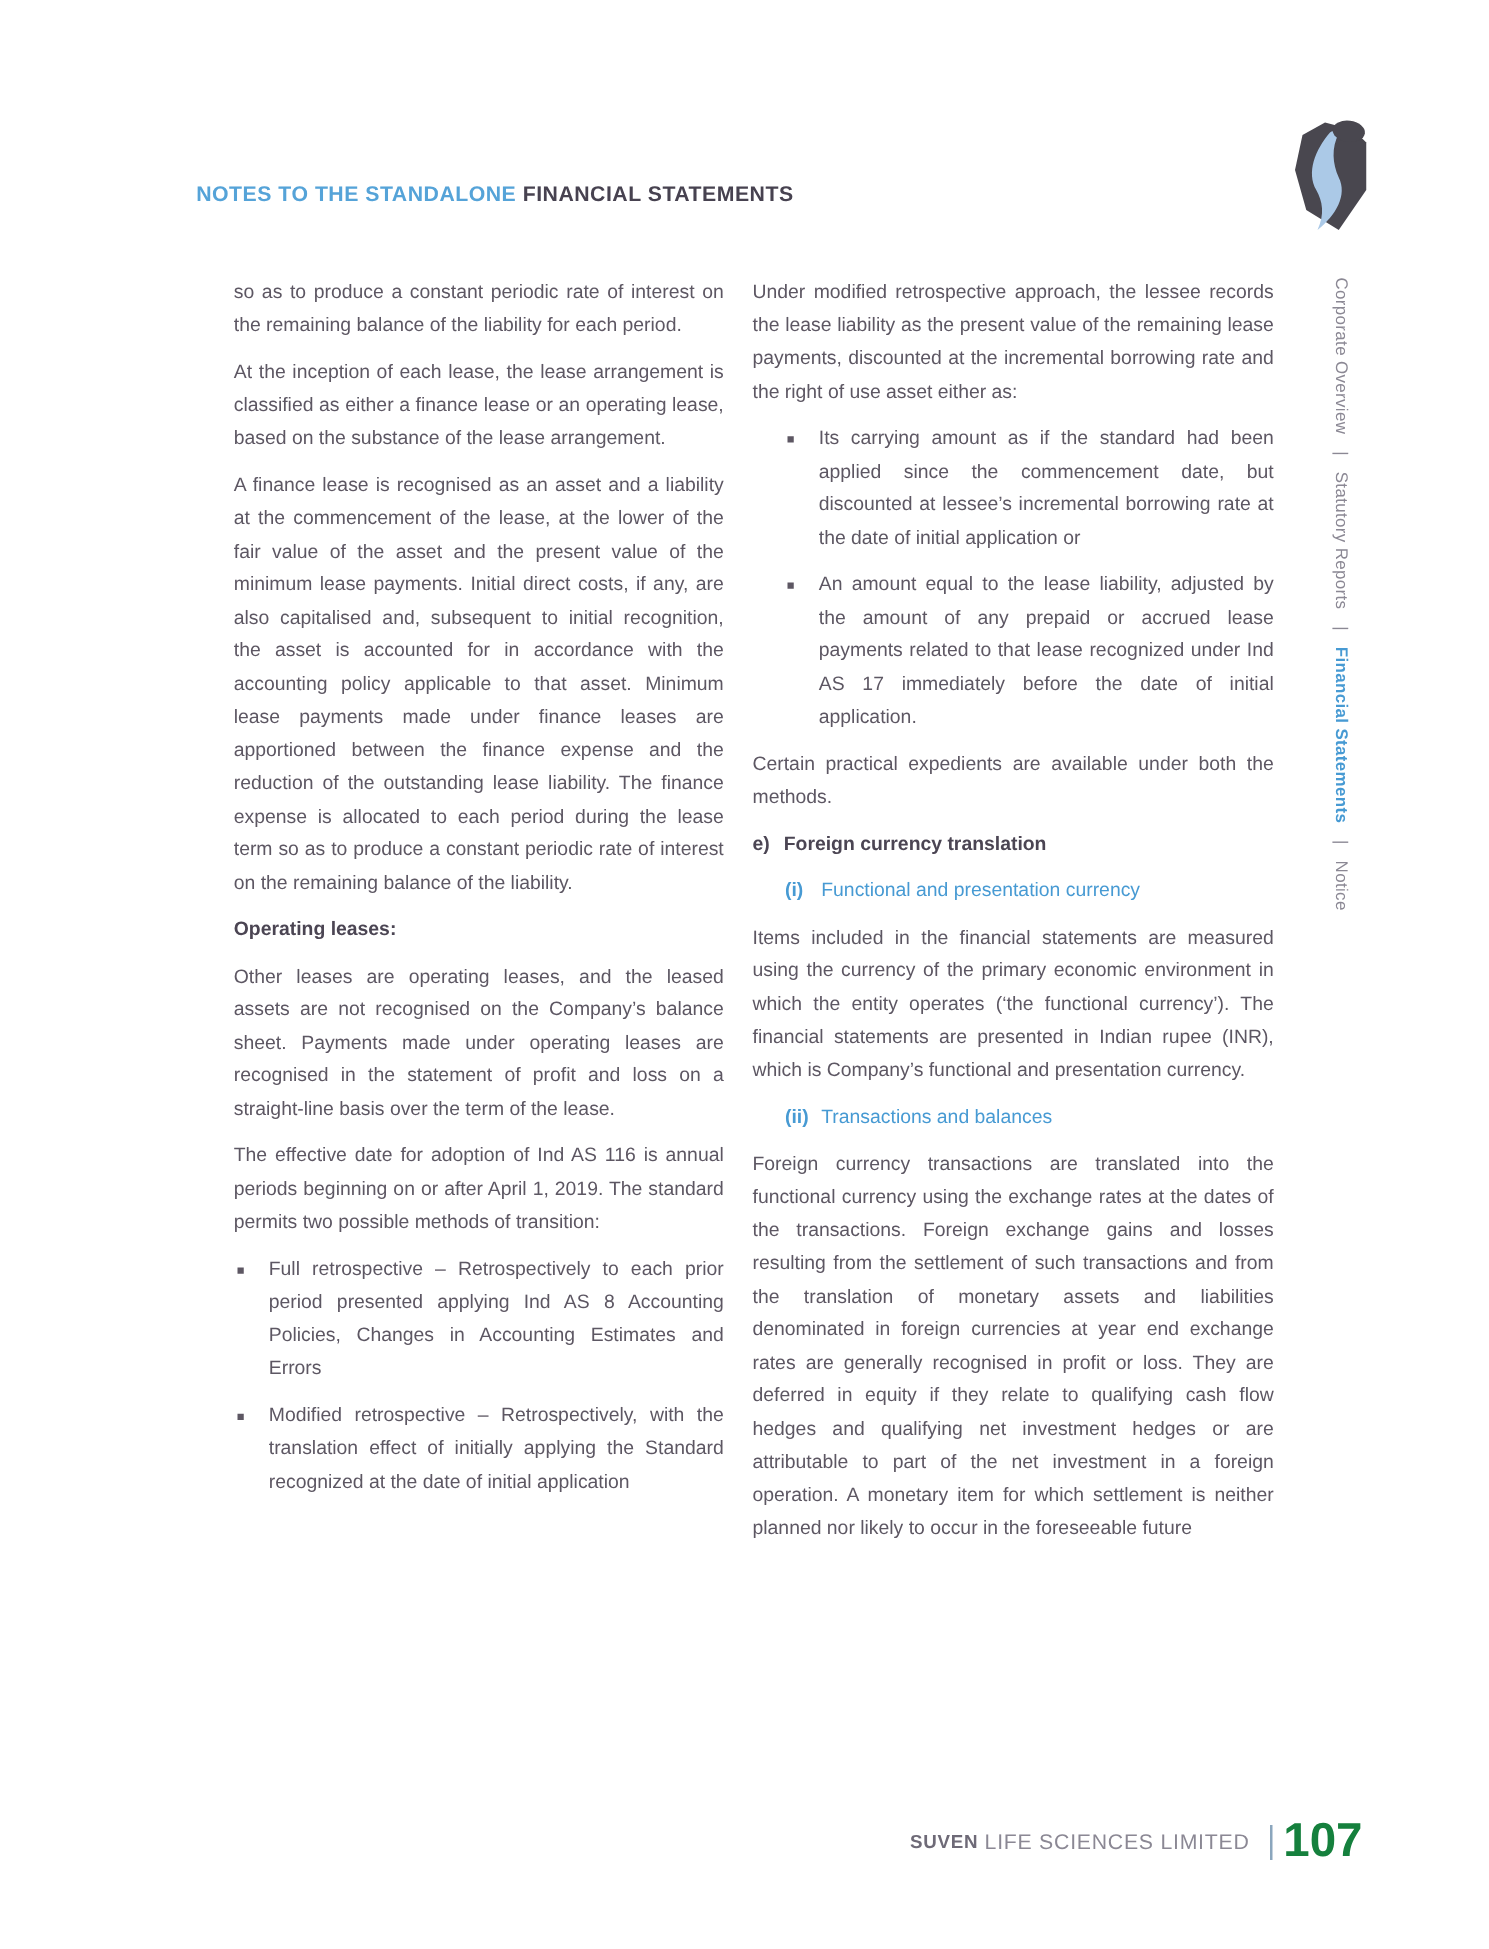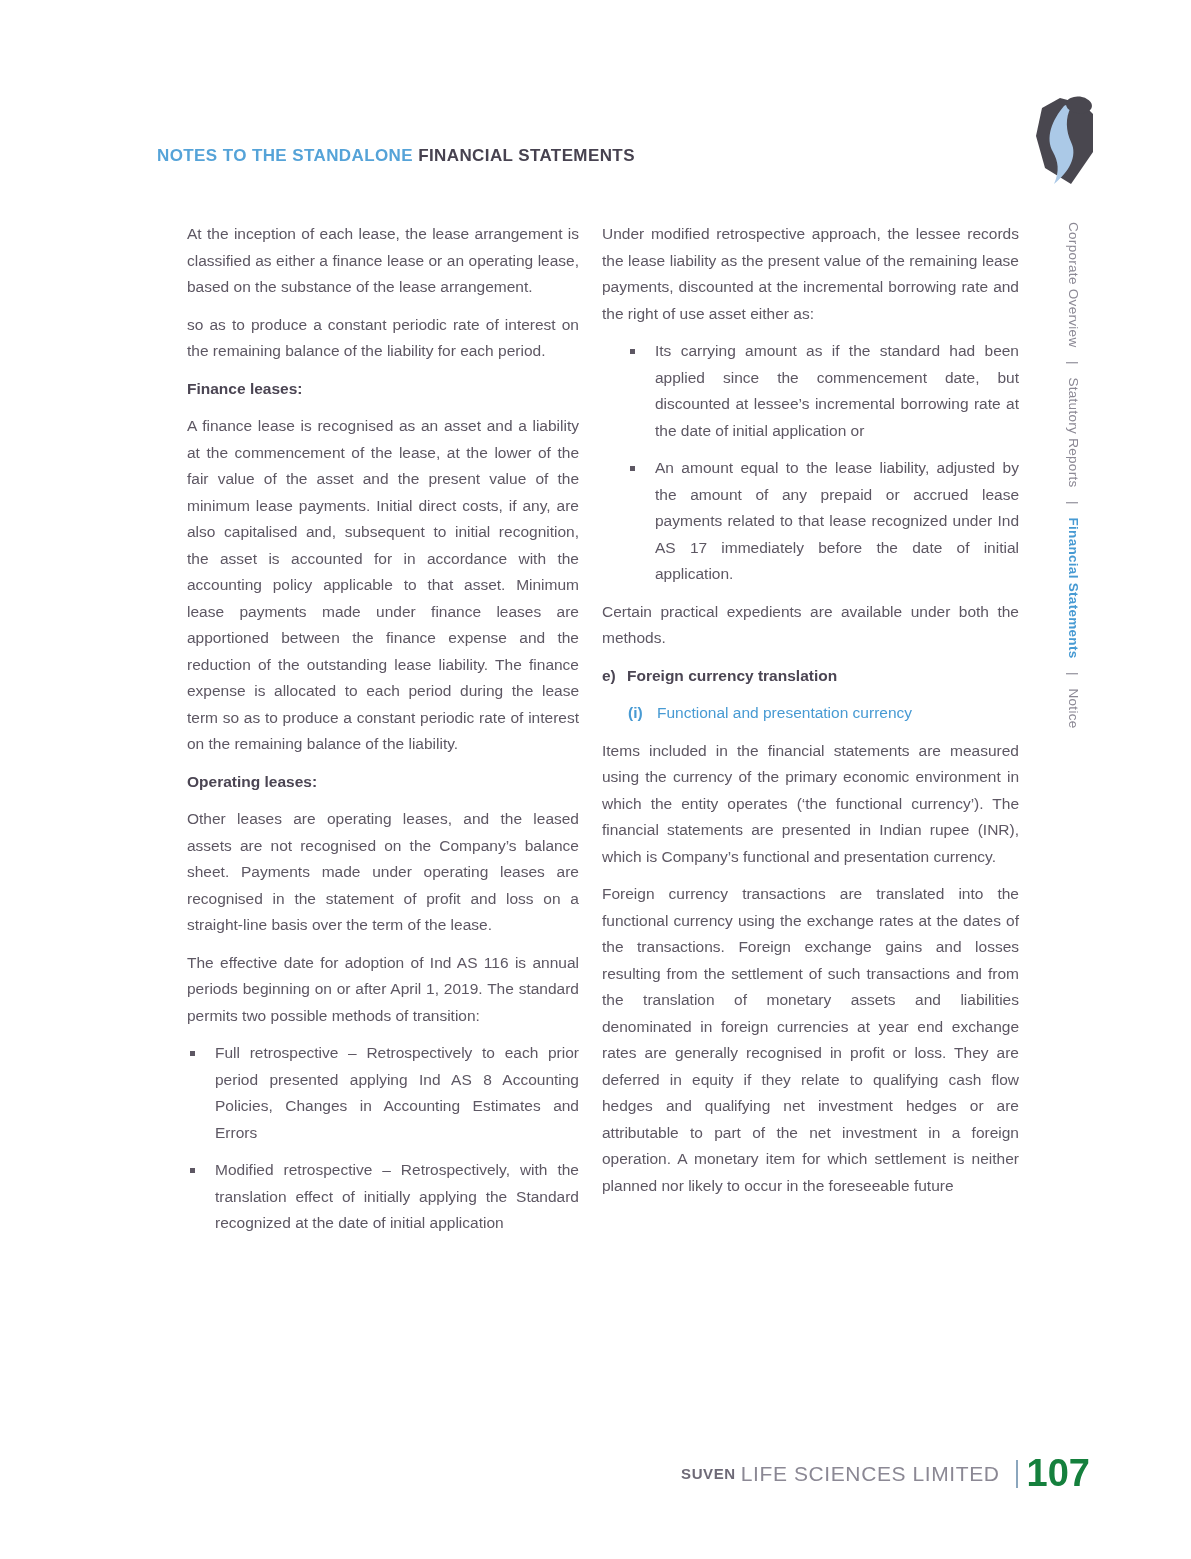--- a/index.html
+++ b/index.html
@@ -87,8 +87,8 @@
   </div>
 
   <div class="col col-left">
+    <p>so as to produce a constant periodic rate of interest on the remaining balance of the liability for each period.</p>
     <p>At the inception of each lease, the lease arrangement is classified as either a finance lease or an operating lease, based on the substance of the lease arrangement.</p>
-    <p>so as to produce a constant periodic rate of interest on the remaining balance of the liability for each period.</p>
     <p class="h-dark">Finance leases:</p>
     <p>A finance lease is recognised as an asset and a liability at the commencement of the lease, at the lower of the fair value of the asset and the present value of the minimum lease payments. Initial direct costs, if any, are also capitalised and, subsequent to initial recognition, the asset is accounted for in accordance with the accounting policy applicable to that asset. Minimum lease payments made under finance leases are apportioned between the finance expense and the reduction of the outstanding lease liability. The finance expense is allocated to each period during the lease term so as to produce a constant periodic rate of interest on the remaining balance of the liability.</p>
     <p class="h-dark">Operating leases:</p>

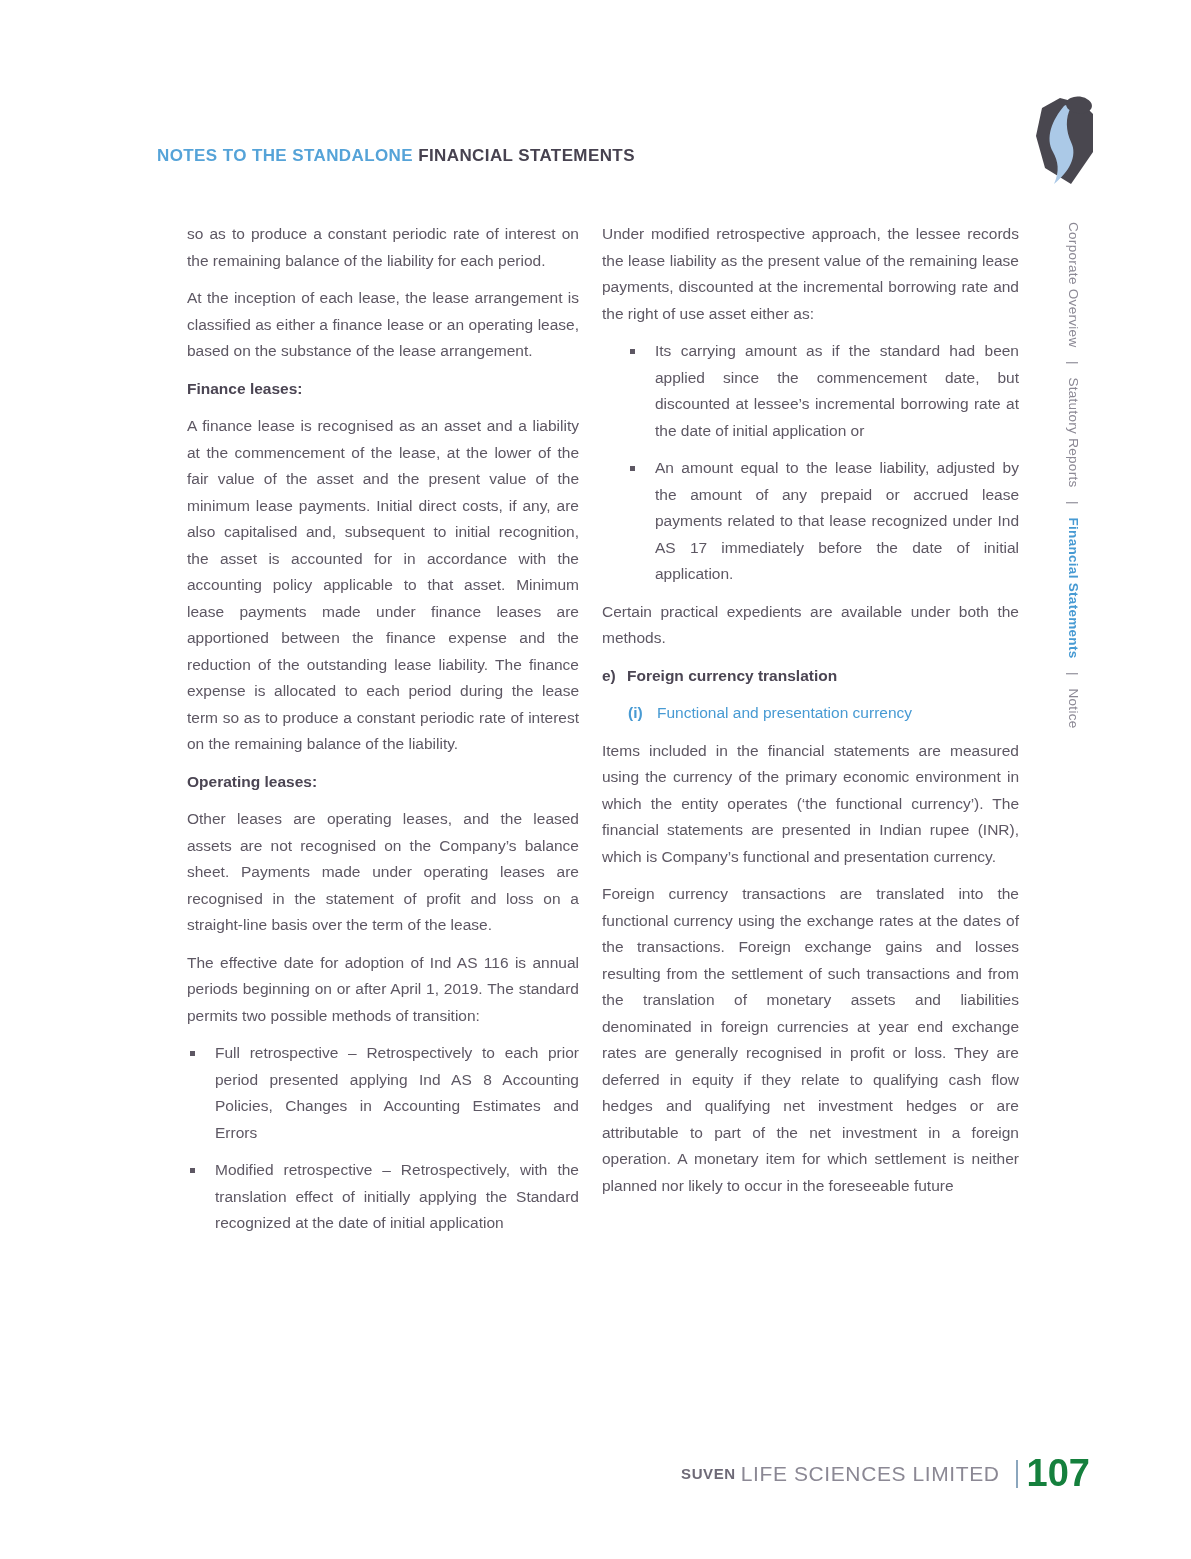--- a/index.html
+++ b/index.html
@@ -89,7 +89,6 @@
   <div class="col col-left">
     <p>so as to produce a constant periodic rate of interest on the remaining balance of the liability for each period.</p>
     <p>At the inception of each lease, the lease arrangement is classified as either a finance lease or an operating lease, based on the substance of the lease arrangement.</p>
-    <p class="h-dark">Finance leases:</p>
     <p>A finance lease is recognised as an asset and a liability at the commencement of the lease, at the lower of the fair value of the asset and the present value of the minimum lease payments. Initial direct costs, if any, are also capitalised and, subsequent to initial recognition, the asset is accounted for in accordance with the accounting policy applicable to that asset. Minimum lease payments made under finance leases are apportioned between the finance expense and the reduction of the outstanding lease liability. The finance expense is allocated to each period during the lease term so as to produce a constant periodic rate of interest on the remaining balance of the liability.</p>
     <p class="h-dark">Operating leases:</p>
     <p>Other leases are operating leases, and the leased assets are not recognised on the Company’s balance sheet. Payments made under operating leases are recognised in the statement of profit and loss on a straight-line basis over the term of the lease.</p>

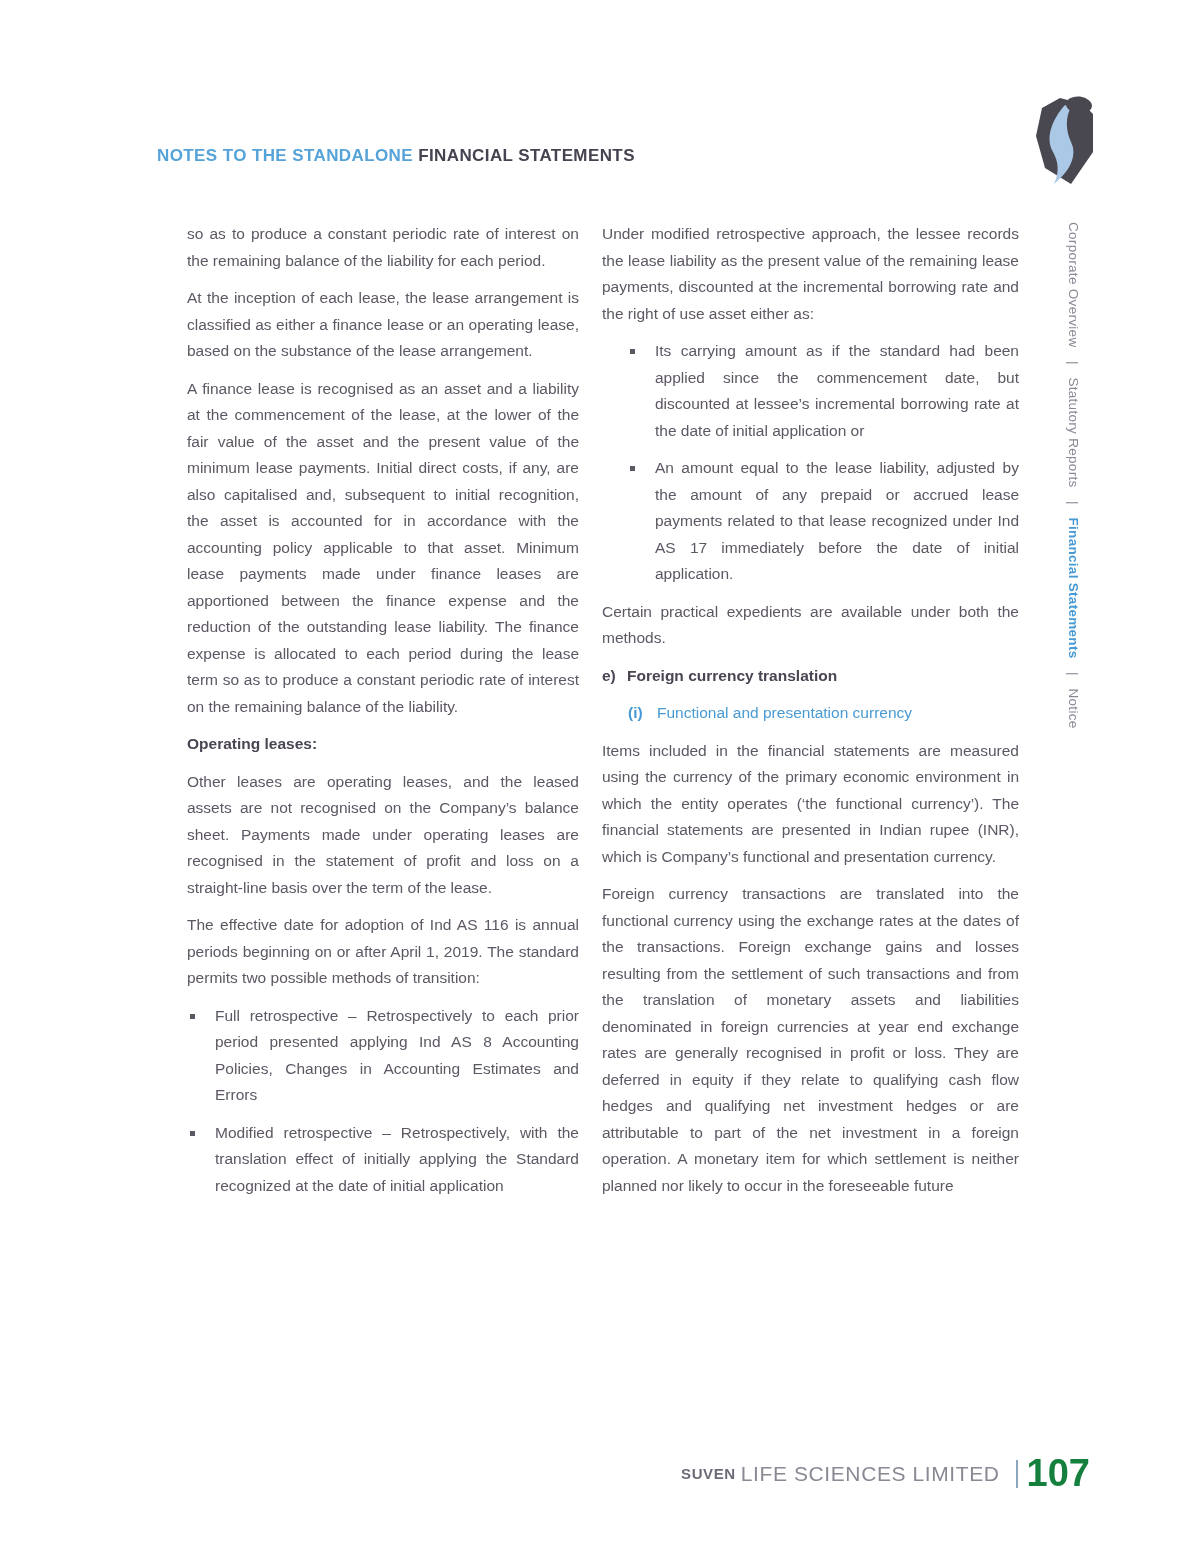--- a/index.html
+++ b/index.html
@@ -131,6 +131,10 @@
       <span class="subtitle">Functional and presentation currency</span>
     </div>
     <p class="rc-para">Items included in the financial statements are measured using the currency of the primary economic environment in which the entity operates (‘the functional currency’). The financial statements are presented in Indian rupee (INR), which is Company’s functional and presentation currency.</p>
+    <div class="subrow">
+      <span class="submark">(ii)</span>
+      <span class="subtitle">Transactions and balances</span>
+    </div>
     <p class="rc-para">Foreign currency transactions are translated into the functional currency using the exchange rates at the dates of the transactions. Foreign exchange gains and losses resulting from the settlement of such transactions and from the translation of monetary assets and liabilities denominated in foreign currencies at year end exchange rates are generally recognised in profit or loss. They are deferred in equity if they relate to qualifying cash flow hedges and qualifying net investment hedges or are attributable to part of the net investment in a foreign operation. A monetary item for which settlement is neither planned nor likely to occur in the foreseeable future</p>
   </div>
 

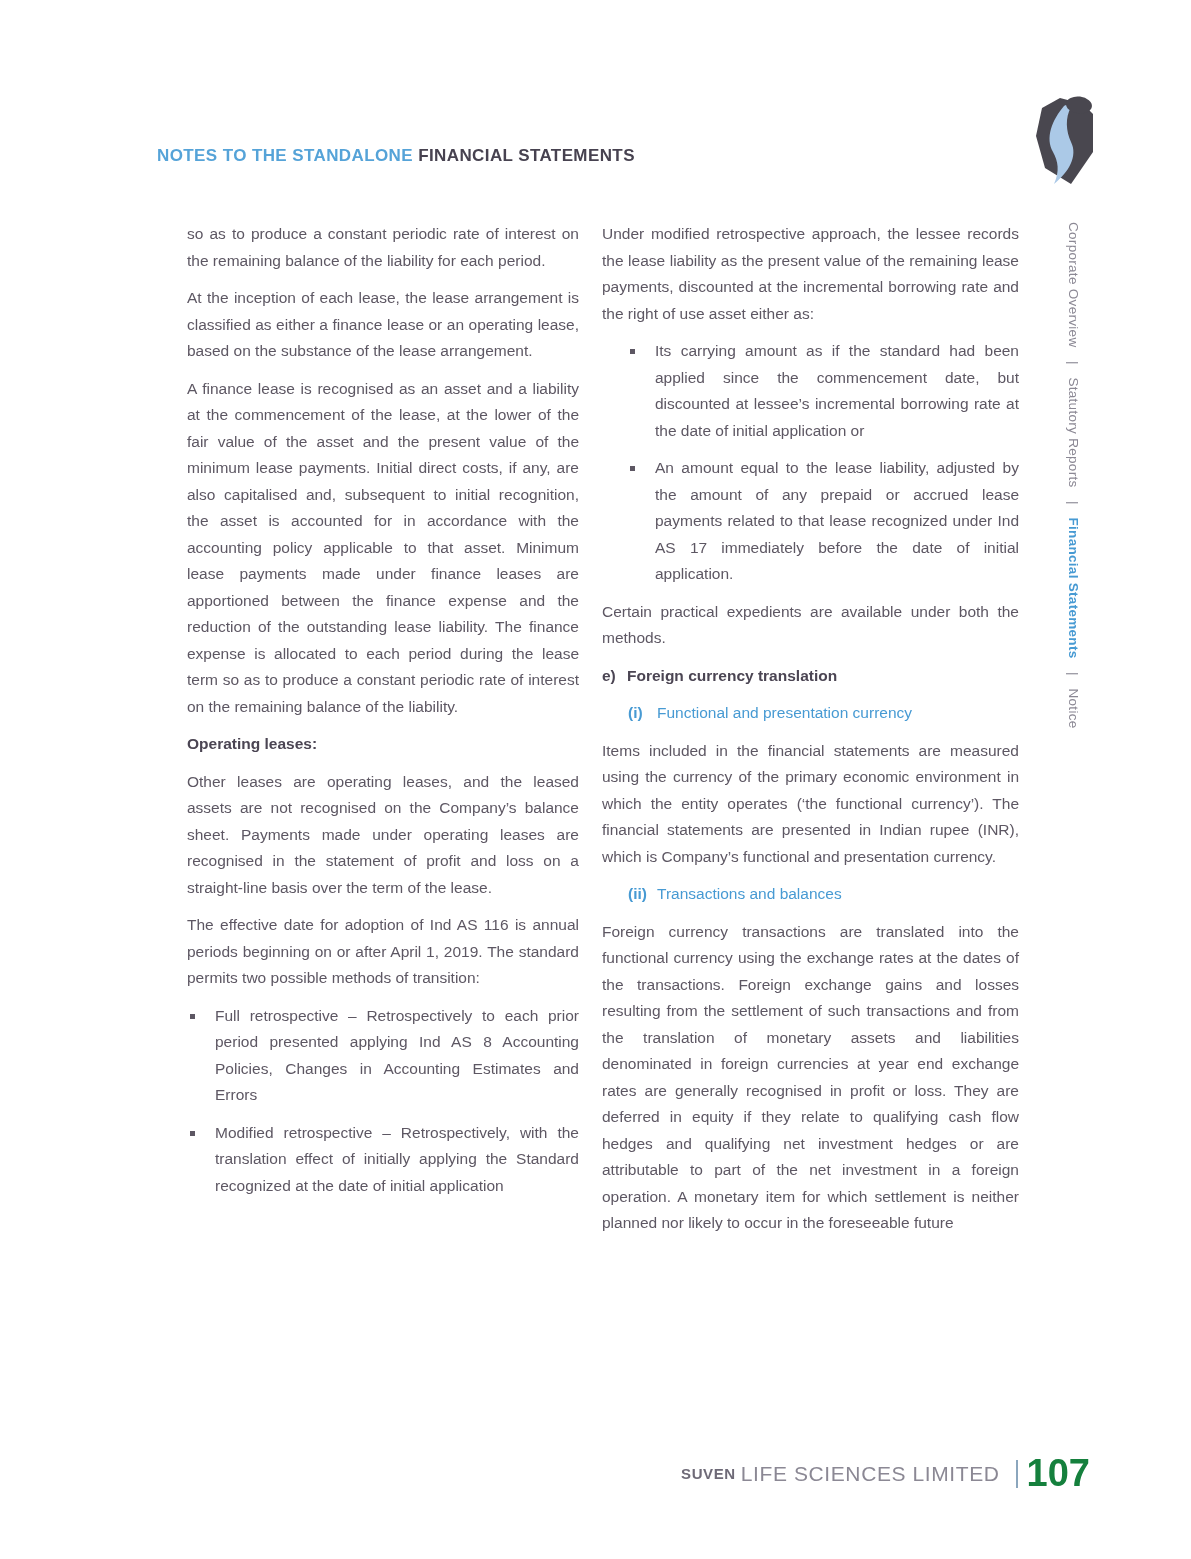--- a/index.html
+++ b/index.html
@@ -64,7 +64,7 @@
     text-align:right;
   }
   .foot .co-b{font-size:15px;font-weight:bold;color:#6e6a77;letter-spacing:.6px;}
-  .foot .co-r{font-size:21px;color:#8b8894;letter-spacing:.6px;margin-left:5px;}
+  .foot .co-r{font-size:17px;color:#8b8894;letter-spacing:.6px;margin-left:5px;}
   .foot .fbar{display:inline-block;width:2px;height:28px;background:#8ba6bd;margin:0 9px 0 16px;}
   .foot .pgno{font-size:38px;font-weight:bold;color:#15803d;}
 </style>

